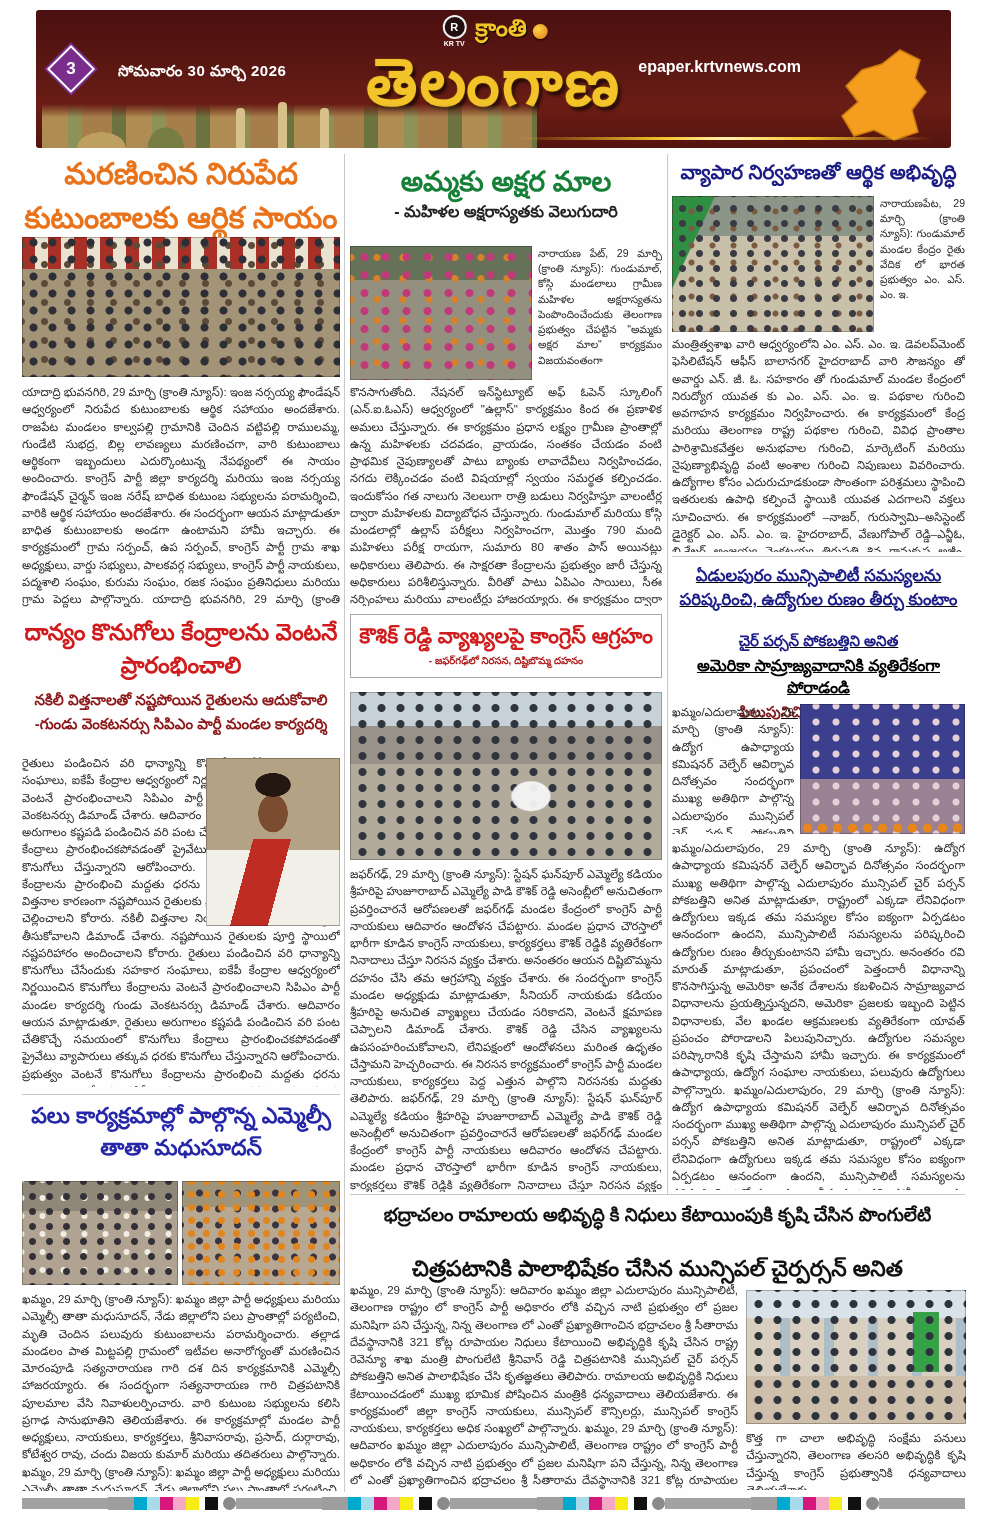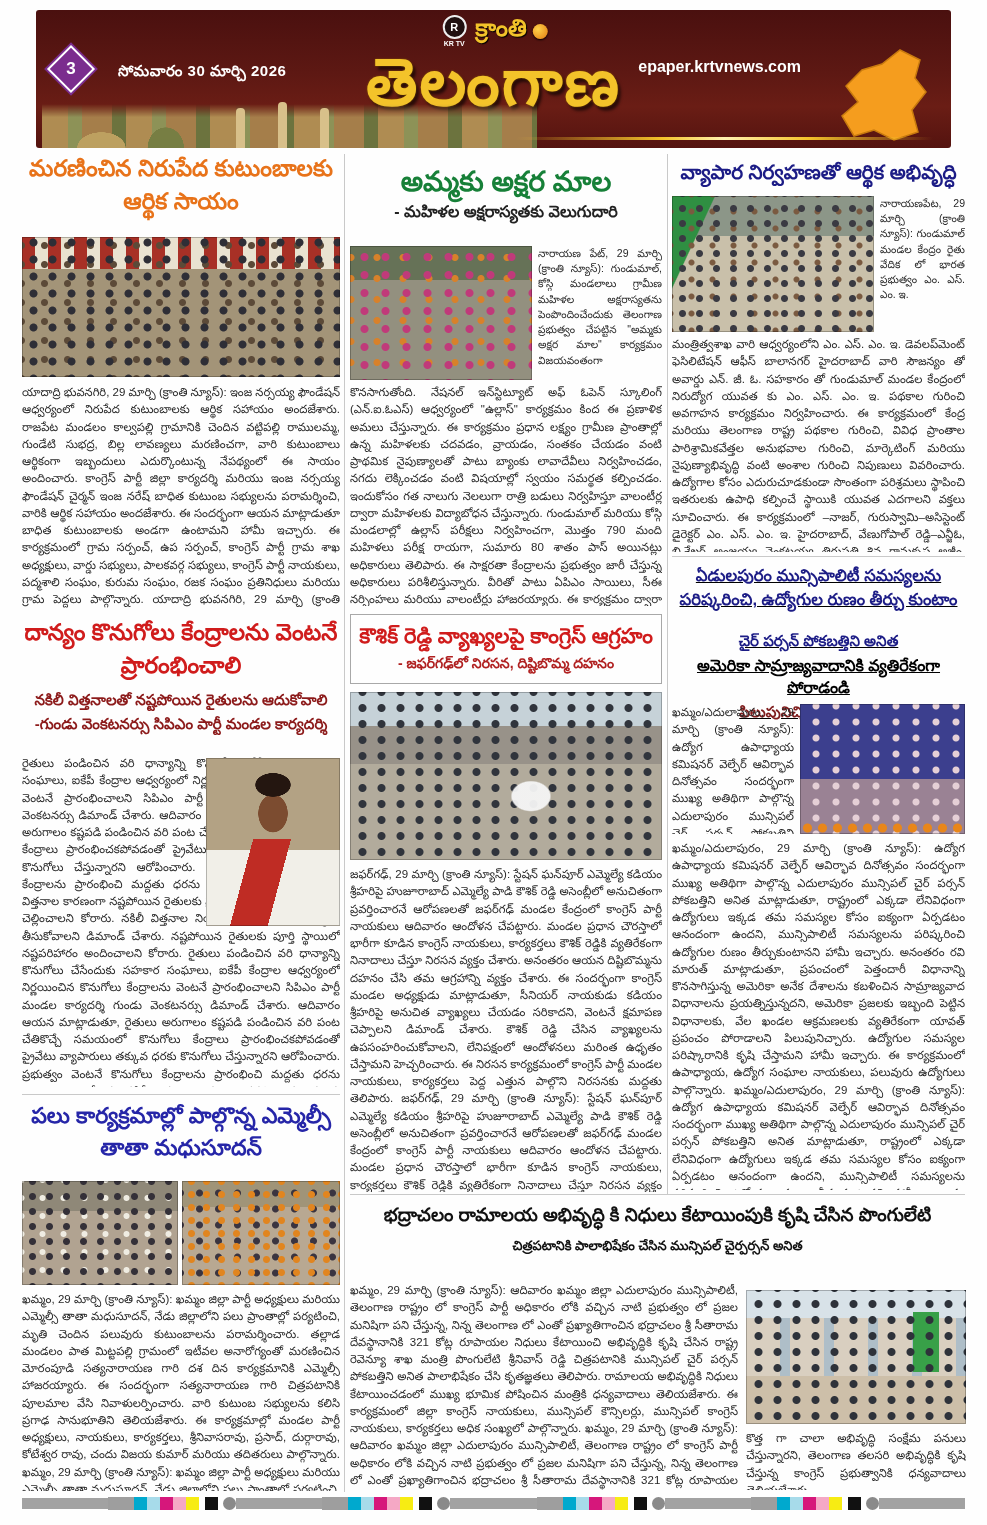--- a/index.html
+++ b/index.html
@@ -165,7 +165,7 @@
   <div class="abs hrule" style="left:350px;top:1194px;width:615px;"></div>
 
   <div class="abs" style="left:22px;top:152px;width:318px;">
-    <div class="headline" style="font-size:23px;color:#e8731a;">మరణించిన నిరుపేద కుటుంబాలకు ఆర్థిక సాయం</div>
+    <div class="headline" style="font-size:30px;color:#e8731a;">మరణించిన నిరుపేద కుటుంబాలకు ఆర్థిక సాయం</div>
   </div>
   <div class="abs photo photo-tent" style="left:22px;top:237px;width:318px;height:140px;"></div>
   <div class="abs body-text" style="left:22px;top:384px;width:318px;height:224px;">యాదాద్రి భువనగిరి, 29 మార్చి (క్రాంతి న్యూస్): ఇంజ నర్సయ్య ఫౌండేషన్ ఆధ్వర్యంలో నిరుపేద కుటుంబాలకు ఆర్థిక సహాయం అందజేశారు. రాజపేట మండలం కాల్వపల్లి గ్రామానికి చెందిన వట్టిపల్లి రాములమ్మ, గుండేటి సుభద్ర, బిల్ల లావణ్యలు మరణించగా, వారి కుటుంబాలు ఆర్థికంగా ఇబ్బందులు ఎదుర్కొంటున్న నేపథ్యంలో ఈ సాయం అందించారు. కాంగ్రెస్ పార్టీ జిల్లా కార్యదర్శి మరియు ఇంజ నర్సయ్య ఫౌండేషన్ చైర్మన్ ఇంజ నరేష్ బాధిత కుటుంబ సభ్యులను పరామర్శించి, వారికి ఆర్థిక సహాయం అందజేశారు. ఈ సందర్భంగా ఆయన మాట్లాడుతూ బాధిత కుటుంబాలకు అండగా ఉంటామని హామీ ఇచ్చారు. ఈ కార్యక్రమంలో గ్రామ సర్పంచ్, ఉప సర్పంచ్, కాంగ్రెస్ పార్టీ గ్రామ శాఖ అధ్యక్షులు, వార్డు సభ్యులు, పాలకవర్గ సభ్యులు, కాంగ్రెస్ పార్టీ నాయకులు, పద్మశాలి సంఘం, కురుమ సంఘం, రజక సంఘం ప్రతినిధులు మరియు గ్రామ పెద్దలు పాల్గొన్నారు. యాదాద్రి భువనగిరి, 29 మార్చి (క్రాంతి న్యూస్): ఇంజ నర్సయ్య ఫౌండేషన్ ఆధ్వర్యంలో నిరుపేద కుటుంబాలకు ఆర్థిక సహాయం అందజేశారు. రాజపేట మండలం కాల్వపల్లి గ్రామానికి చెందిన వట్టిపల్లి రాములమ్మ, గుండేటి సుభద్ర, బిల్ల లావణ్యలు మరణించగా, వారి కుటుంబాలు ఆర్థికంగా ఇబ్బందులు ఎదుర్కొంటున్న నేపథ్యంలో ఈ సాయం అందించారు. కాంగ్రెస్ పార్టీ జిల్లా కార్యదర్శి మరియు ఇంజ నర్సయ్య ఫౌండేషన్ చైర్మన్ ఇంజ నరేష్ బాధిత కుటుంబ సభ్యులను పరామర్శించి, వారికి ఆర్థిక సహాయం అందజేశారు. ఈ సందర్భంగా ఆయన మాట్లాడుతూ బాధిత కుటుంబాలకు అండగా ఉంటామని హామీ ఇచ్చారు. ఈ కార్యక్రమంలో గ్రామ సర్పంచ్, ఉప సర్పంచ్, కాంగ్రెస్ పార్టీ గ్రామ శాఖ అధ్యక్షులు, వార్డు సభ్యులు, పాలకవర్గ సభ్యులు, కాంగ్రెస్ పార్టీ నాయకులు, పద్మశాలి సంఘం, కురుమ సంఘం, రజక సంఘం ప్రతినిధులు మరియు గ్రామ పెద్దలు పాల్గొన్నారు.</div>

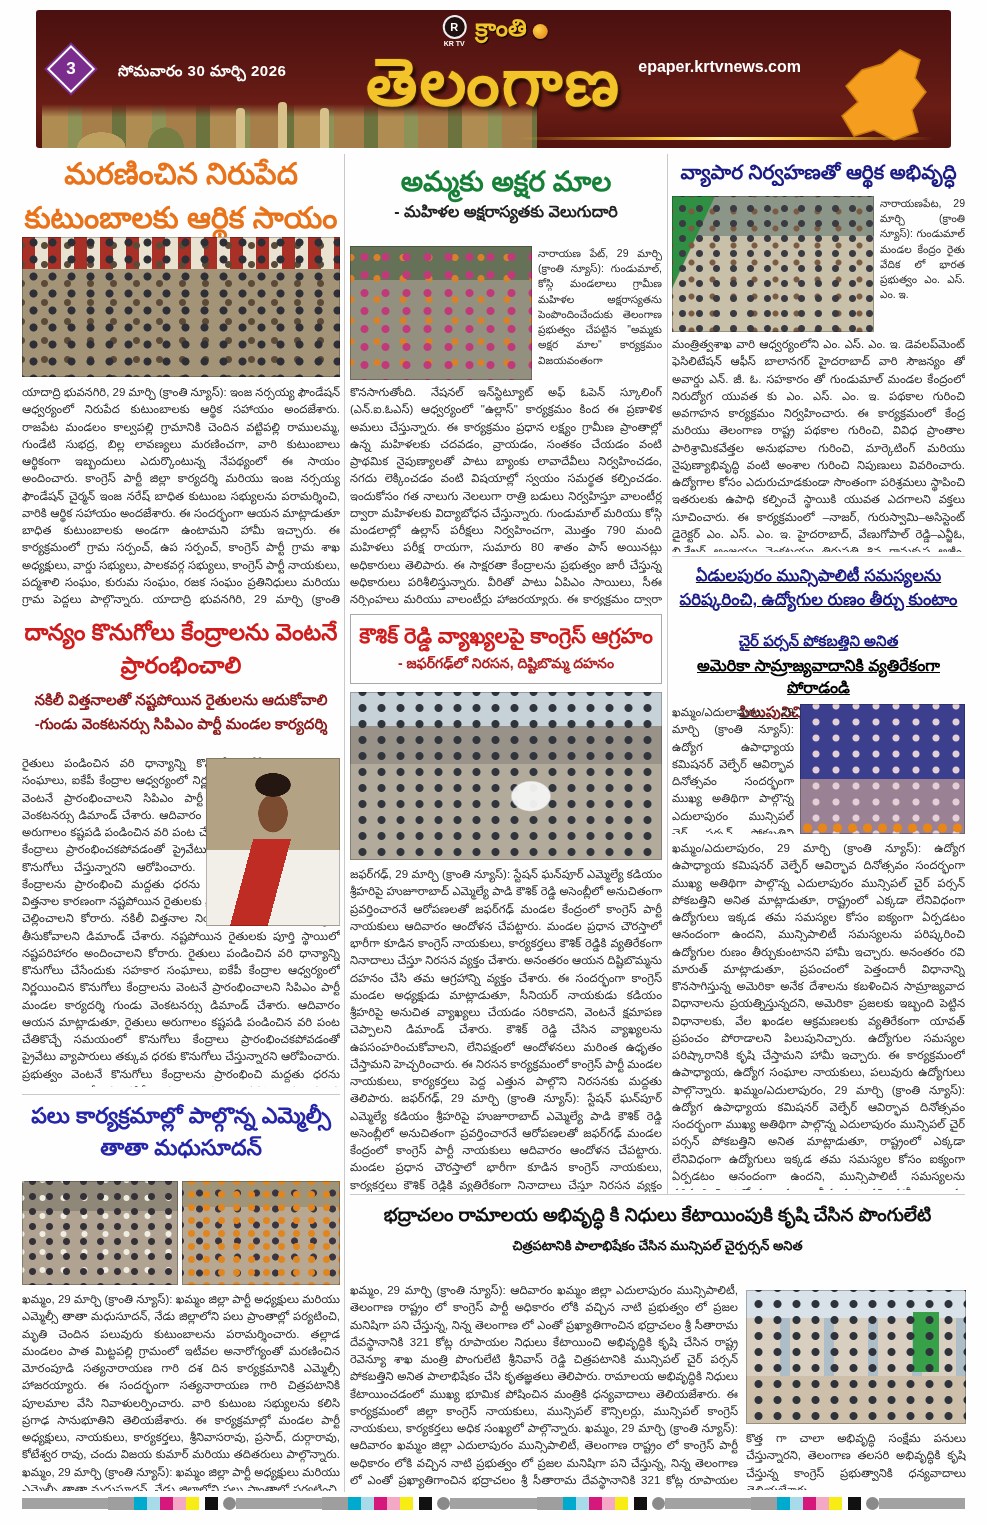--- a/index.html
+++ b/index.html
@@ -195,7 +195,7 @@
 
   <div class="abs" style="left:350px;top:614px;width:310px;border:1px solid #a8a8a8;padding:6px 0 8px;">
     <div class="headline" style="font-size:21px;color:#d01c1c;">కౌశిక్ రెడ్డి వ్యాఖ్యలపై కాంగ్రెస్ ఆగ్రహం</div>
-    <div class="subhead" style="font-size:14px;color:#b02020;margin-top:4px;">- జఫర్‌గఢ్‌లో నిరసన, దిష్టిబొమ్మ దహనం</div>
+    <div class="subhead" style="font-size:10px;color:#b02020;margin-top:4px;">- జఫర్‌గఢ్‌లో నిరసన, దిష్టిబొమ్మ దహనం</div>
   </div>
   <div class="abs photo photo-protest" style="left:350px;top:692px;width:312px;height:168px;"></div>
   <div class="abs body-text" style="left:350px;top:866px;width:312px;height:326px;">జఫర్‌గఢ్, 29 మార్చి (క్రాంతి న్యూస్): స్టేషన్ ఘన్‌పూర్ ఎమ్మెల్యే కడియం శ్రీహరిపై హుజూరాబాద్ ఎమ్మెల్యే పాడి కౌశిక్ రెడ్డి అసెంబ్లీలో అనుచితంగా ప్రవర్తించారనే ఆరోపణలతో జఫర్‌గఢ్ మండల కేంద్రంలో కాంగ్రెస్ పార్టీ నాయకులు ఆదివారం ఆందోళన చేపట్టారు. మండల ప్రధాన చౌరస్తాలో భారీగా కూడిన కాంగ్రెస్ నాయకులు, కార్యకర్తలు కౌశిక్ రెడ్డికి వ్యతిరేకంగా నినాదాలు చేస్తూ నిరసన వ్యక్తం చేశారు. అనంతరం ఆయన దిష్టిబొమ్మను దహనం చేసి తమ ఆగ్రహాన్ని వ్యక్తం చేశారు. ఈ సందర్భంగా కాంగ్రెస్ మండల అధ్యక్షుడు మాట్లాడుతూ, సీనియర్ నాయకుడు కడియం శ్రీహరిపై అనుచిత వ్యాఖ్యలు చేయడం సరికాదని, వెంటనే క్షమాపణ చెప్పాలని డిమాండ్ చేశారు. కౌశిక్ రెడ్డి చేసిన వ్యాఖ్యలను ఉపసంహరించుకోవాలని, లేనిపక్షంలో ఆందోళనలు మరింత ఉధృతం చేస్తామని హెచ్చరించారు. ఈ నిరసన కార్యక్రమంలో కాంగ్రెస్ పార్టీ మండల నాయకులు, కార్యకర్తలు పెద్ద ఎత్తున పాల్గొని నిరసనకు మద్దతు తెలిపారు. జఫర్‌గఢ్, 29 మార్చి (క్రాంతి న్యూస్): స్టేషన్ ఘన్‌పూర్ ఎమ్మెల్యే కడియం శ్రీహరిపై హుజూరాబాద్ ఎమ్మెల్యే పాడి కౌశిక్ రెడ్డి అసెంబ్లీలో అనుచితంగా ప్రవర్తించారనే ఆరోపణలతో జఫర్‌గఢ్ మండల కేంద్రంలో కాంగ్రెస్ పార్టీ నాయకులు ఆదివారం ఆందోళన చేపట్టారు. మండల ప్రధాన చౌరస్తాలో భారీగా కూడిన కాంగ్రెస్ నాయకులు, కార్యకర్తలు కౌశిక్ రెడ్డికి వ్యతిరేకంగా నినాదాలు చేస్తూ నిరసన వ్యక్తం చేశారు. అనంతరం ఆయన దిష్టిబొమ్మను దహనం చేసి తమ ఆగ్రహాన్ని వ్యక్తం చేశారు. ఈ సందర్భంగా కాంగ్రెస్ మండల అధ్యక్షుడు మాట్లాడుతూ, సీనియర్ నాయకుడు కడియం శ్రీహరిపై అనుచిత వ్యాఖ్యలు చేయడం సరికాదని, వెంటనే క్షమాపణ చెప్పాలని డిమాండ్ చేశారు. కౌశిక్ రెడ్డి చేసిన వ్యాఖ్యలను ఉపసంహరించుకోవాలని, లేనిపక్షంలో ఆందోళనలు మరింత ఉధృతం చేస్తామని హెచ్చరించారు. ఈ నిరసన కార్యక్రమంలో కాంగ్రెస్ పార్టీ మండల నాయకులు, కార్యకర్తలు పెద్ద ఎత్తున పాల్గొని నిరసనకు మద్దతు తెలిపారు.</div>

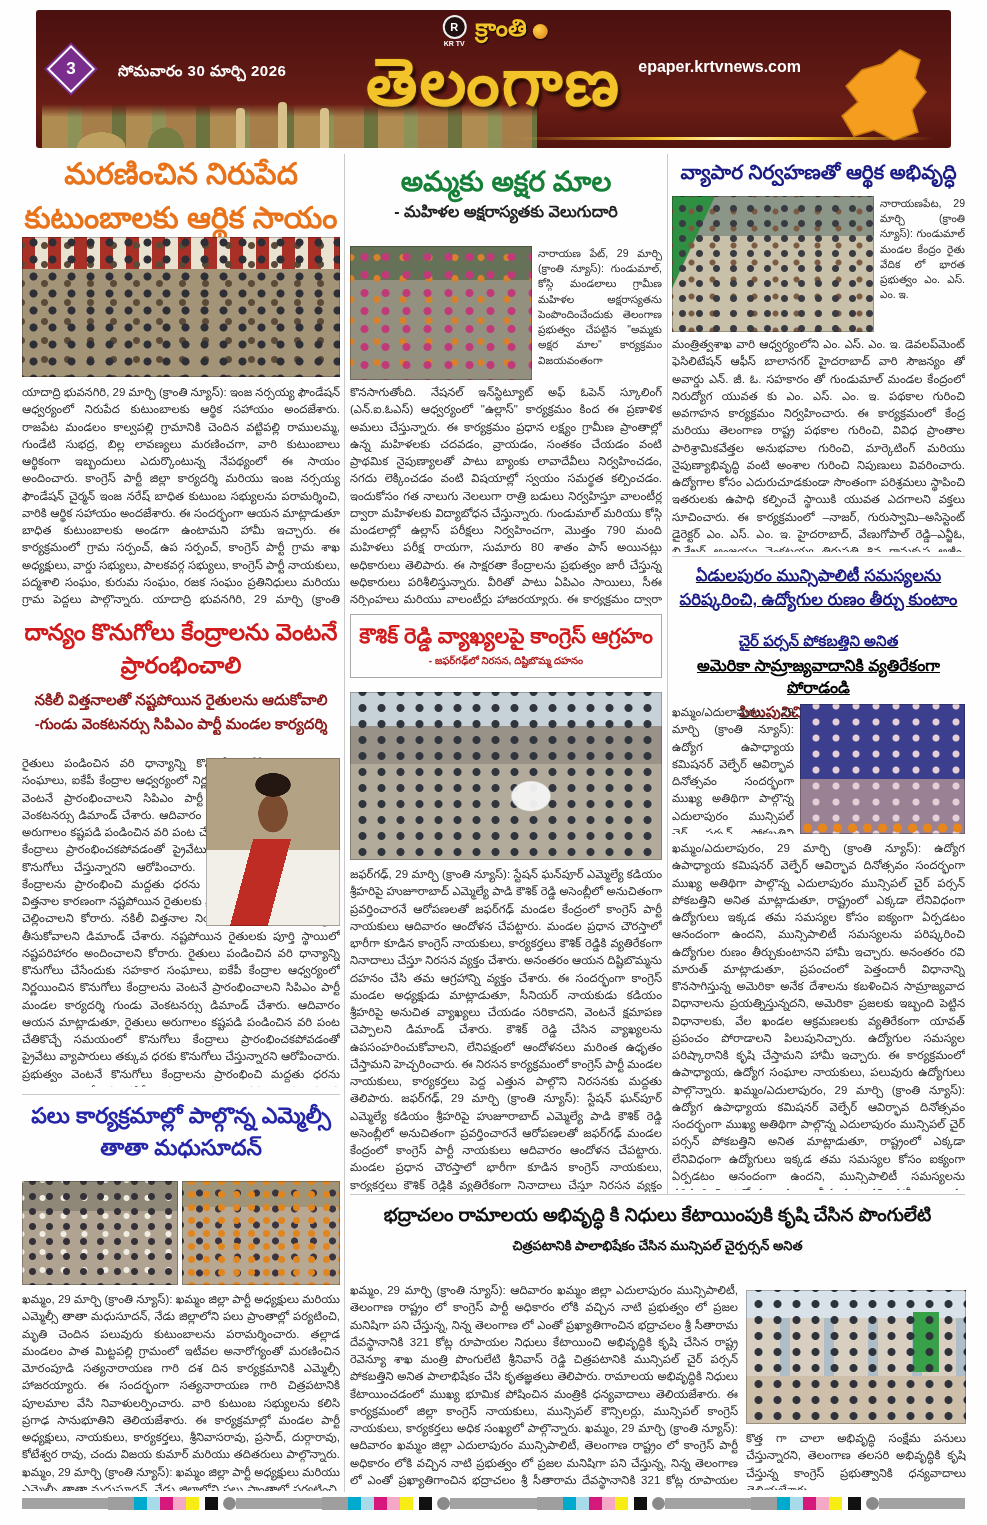--- a/index.html
+++ b/index.html
@@ -220,7 +220,7 @@
 
   <div class="abs" style="left:350px;top:1202px;width:615px;">
     <div class="headline" style="font-size:18.5px;color:#111;">భద్రాచలం రామాలయ అభివృద్ధి కి నిధులు కేటాయింపుకి కృషి చేసిన పొంగులేటి</div>
-    <div class="headline" style="font-size:13px;color:#111;margin-top:8px;">చిత్రపటానికి పాలాభిషేకం చేసిన మున్సిపల్ చైర్పర్సన్ అనిత</div>
+    <div class="headline" style="font-size:22px;color:#111;margin-top:24px;">చిత్రపటానికి పాలాభిషేకం చేసిన మున్సిపల్ చైర్పర్సన్ అనిత</div>
   </div>
   <div class="abs body-text" style="left:350px;top:1282px;width:388px;height:208px;">ఖమ్మం, 29 మార్చి (క్రాంతి న్యూస్): ఆదివారం ఖమ్మం జిల్లా ఎదులాపురం మున్సిపాలిటీ, తెలంగాణ రాష్ట్రం లో కాంగ్రెస్ పార్టీ అధికారం లోకి వచ్చిన నాటి ప్రభుత్వం లో ప్రజల మనిషిగా పని చేస్తున్న, నిన్న తెలంగాణ లో ఎంతో ప్రఖ్యాతిగాంచిన భద్రాచలం శ్రీ సీతారామ దేవస్థానానికి 321 కోట్ల రూపాయల నిధులు కేటాయించి అభివృద్ధికి కృషి చేసిన రాష్ట్ర రెవెన్యూ శాఖ మంత్రి పొంగులేటి శ్రీనివాస్ రెడ్డి చిత్రపటానికి మున్సిపల్ చైర్ పర్సన్ పోకబత్తిని అనిత పాలాభిషేకం చేసి కృతజ్ఞతలు తెలిపారు. రామాలయ అభివృద్ధికి నిధులు కేటాయించడంలో ముఖ్య భూమిక పోషించిన మంత్రికి ధన్యవాదాలు తెలియజేశారు. ఈ కార్యక్రమంలో జిల్లా కాంగ్రెస్ నాయకులు, మున్సిపల్ కౌన్సిలర్లు, మున్సిపల్ కాంగ్రెస్ నాయకులు, కార్యకర్తలు అధిక సంఖ్యలో పాల్గొన్నారు. ఖమ్మం, 29 మార్చి (క్రాంతి న్యూస్): ఆదివారం ఖమ్మం జిల్లా ఎదులాపురం మున్సిపాలిటీ, తెలంగాణ రాష్ట్రం లో కాంగ్రెస్ పార్టీ అధికారం లోకి వచ్చిన నాటి ప్రభుత్వం లో ప్రజల మనిషిగా పని చేస్తున్న, నిన్న తెలంగాణ లో ఎంతో ప్రఖ్యాతిగాంచిన భద్రాచలం శ్రీ సీతారామ దేవస్థానానికి 321 కోట్ల రూపాయల నిధులు కేటాయించి అభివృద్ధికి కృషి చేసిన రాష్ట్ర రెవెన్యూ శాఖ మంత్రి పొంగులేటి శ్రీనివాస్ రెడ్డి చిత్రపటానికి మున్సిపల్ చైర్ పర్సన్ పోకబత్తిని అనిత పాలాభిషేకం చేసి కృతజ్ఞతలు తెలిపారు. రామాలయ అభివృద్ధికి నిధులు కేటాయించడంలో ముఖ్య భూమిక పోషించిన మంత్రికి ధన్యవాదాలు తెలియజేశారు. ఈ కార్యక్రమంలో జిల్లా కాంగ్రెస్ నాయకులు, మున్సిపల్ కౌన్సిలర్లు, మున్సిపల్ కాంగ్రెస్ నాయకులు, కార్యకర్తలు అధిక సంఖ్యలో పాల్గొన్నారు.</div>
   <div class="abs photo photo-town" style="left:746px;top:1290px;width:220px;height:134px;"></div>

